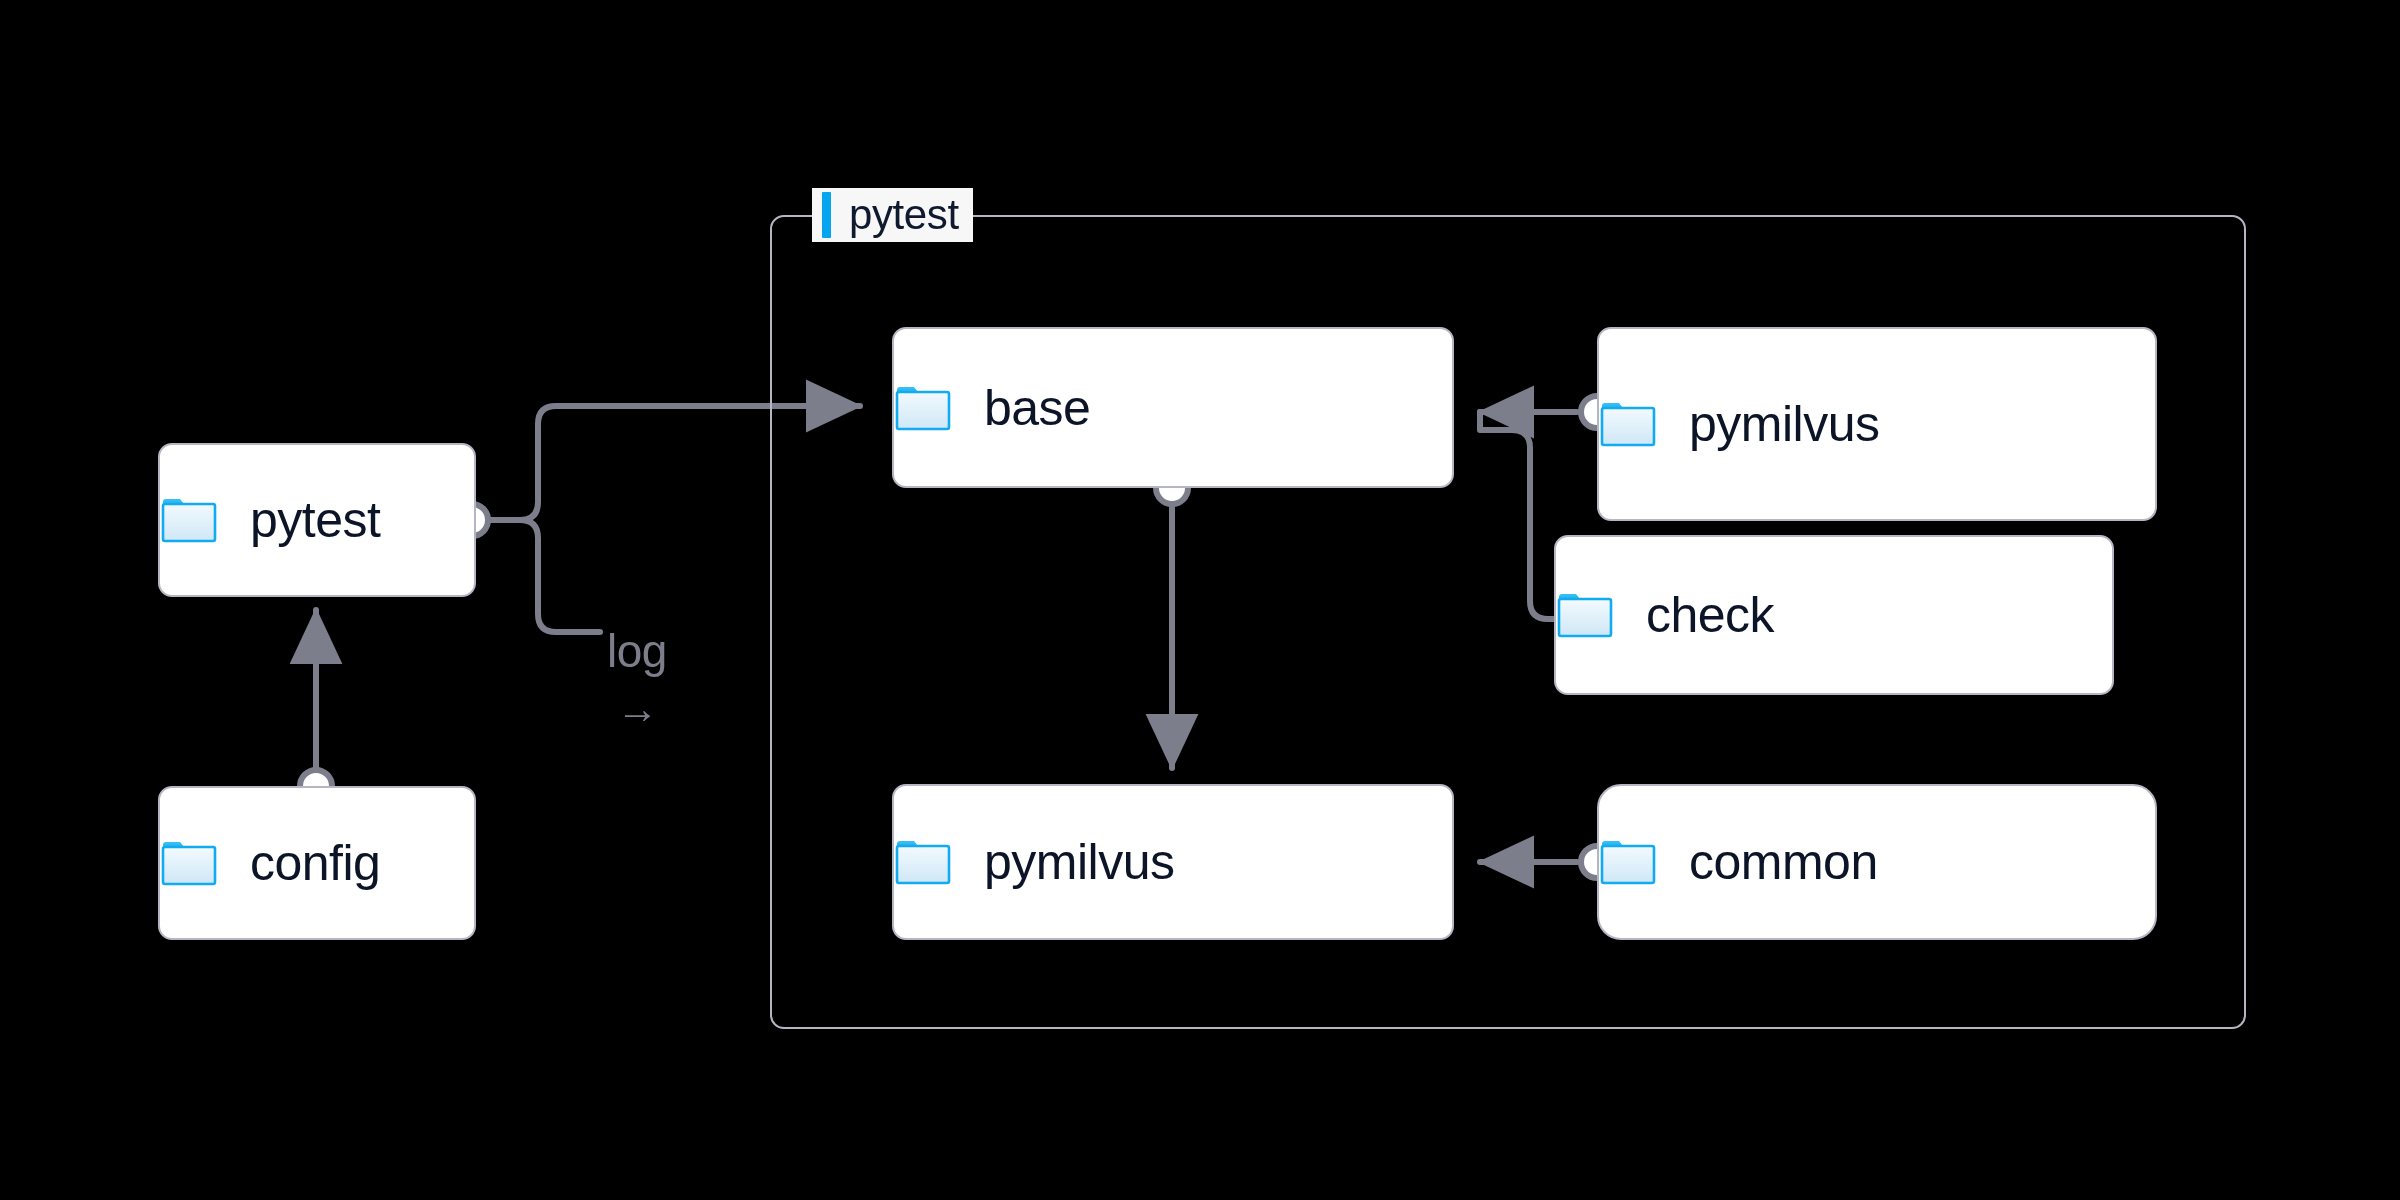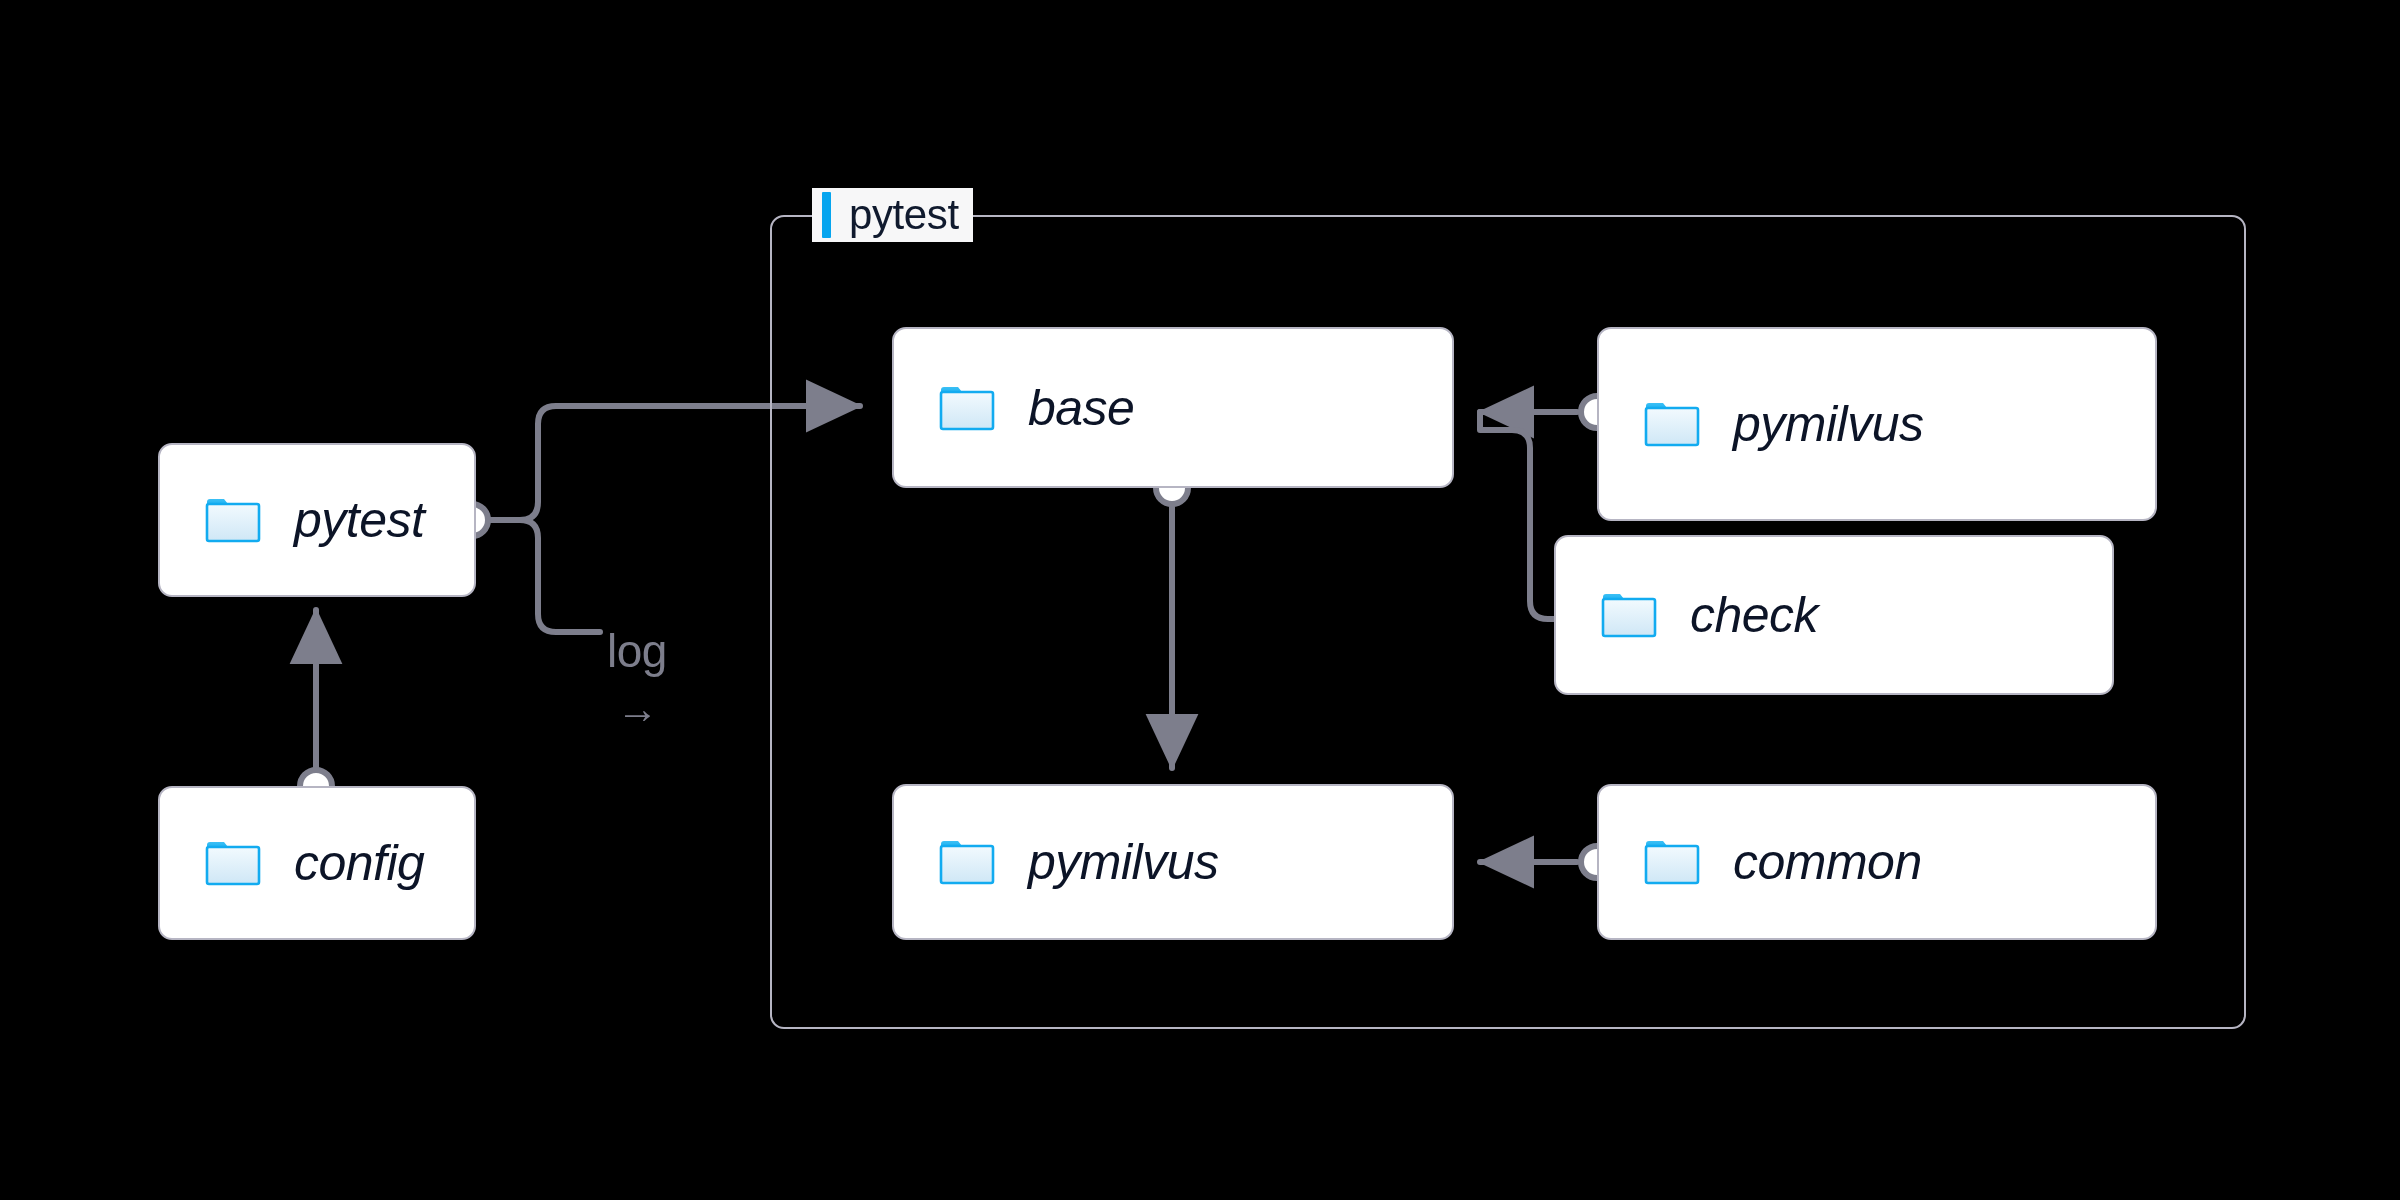--- a/index.html
+++ b/index.html
@@ -69,9 +69,7 @@
     border-radius: 14px;
     display: flex;
     align-items: center;
-    padding-left: 44px;
     gap: 32px;
-    font-style: italic;
   }
   .node-label {
     font-size: 50px;

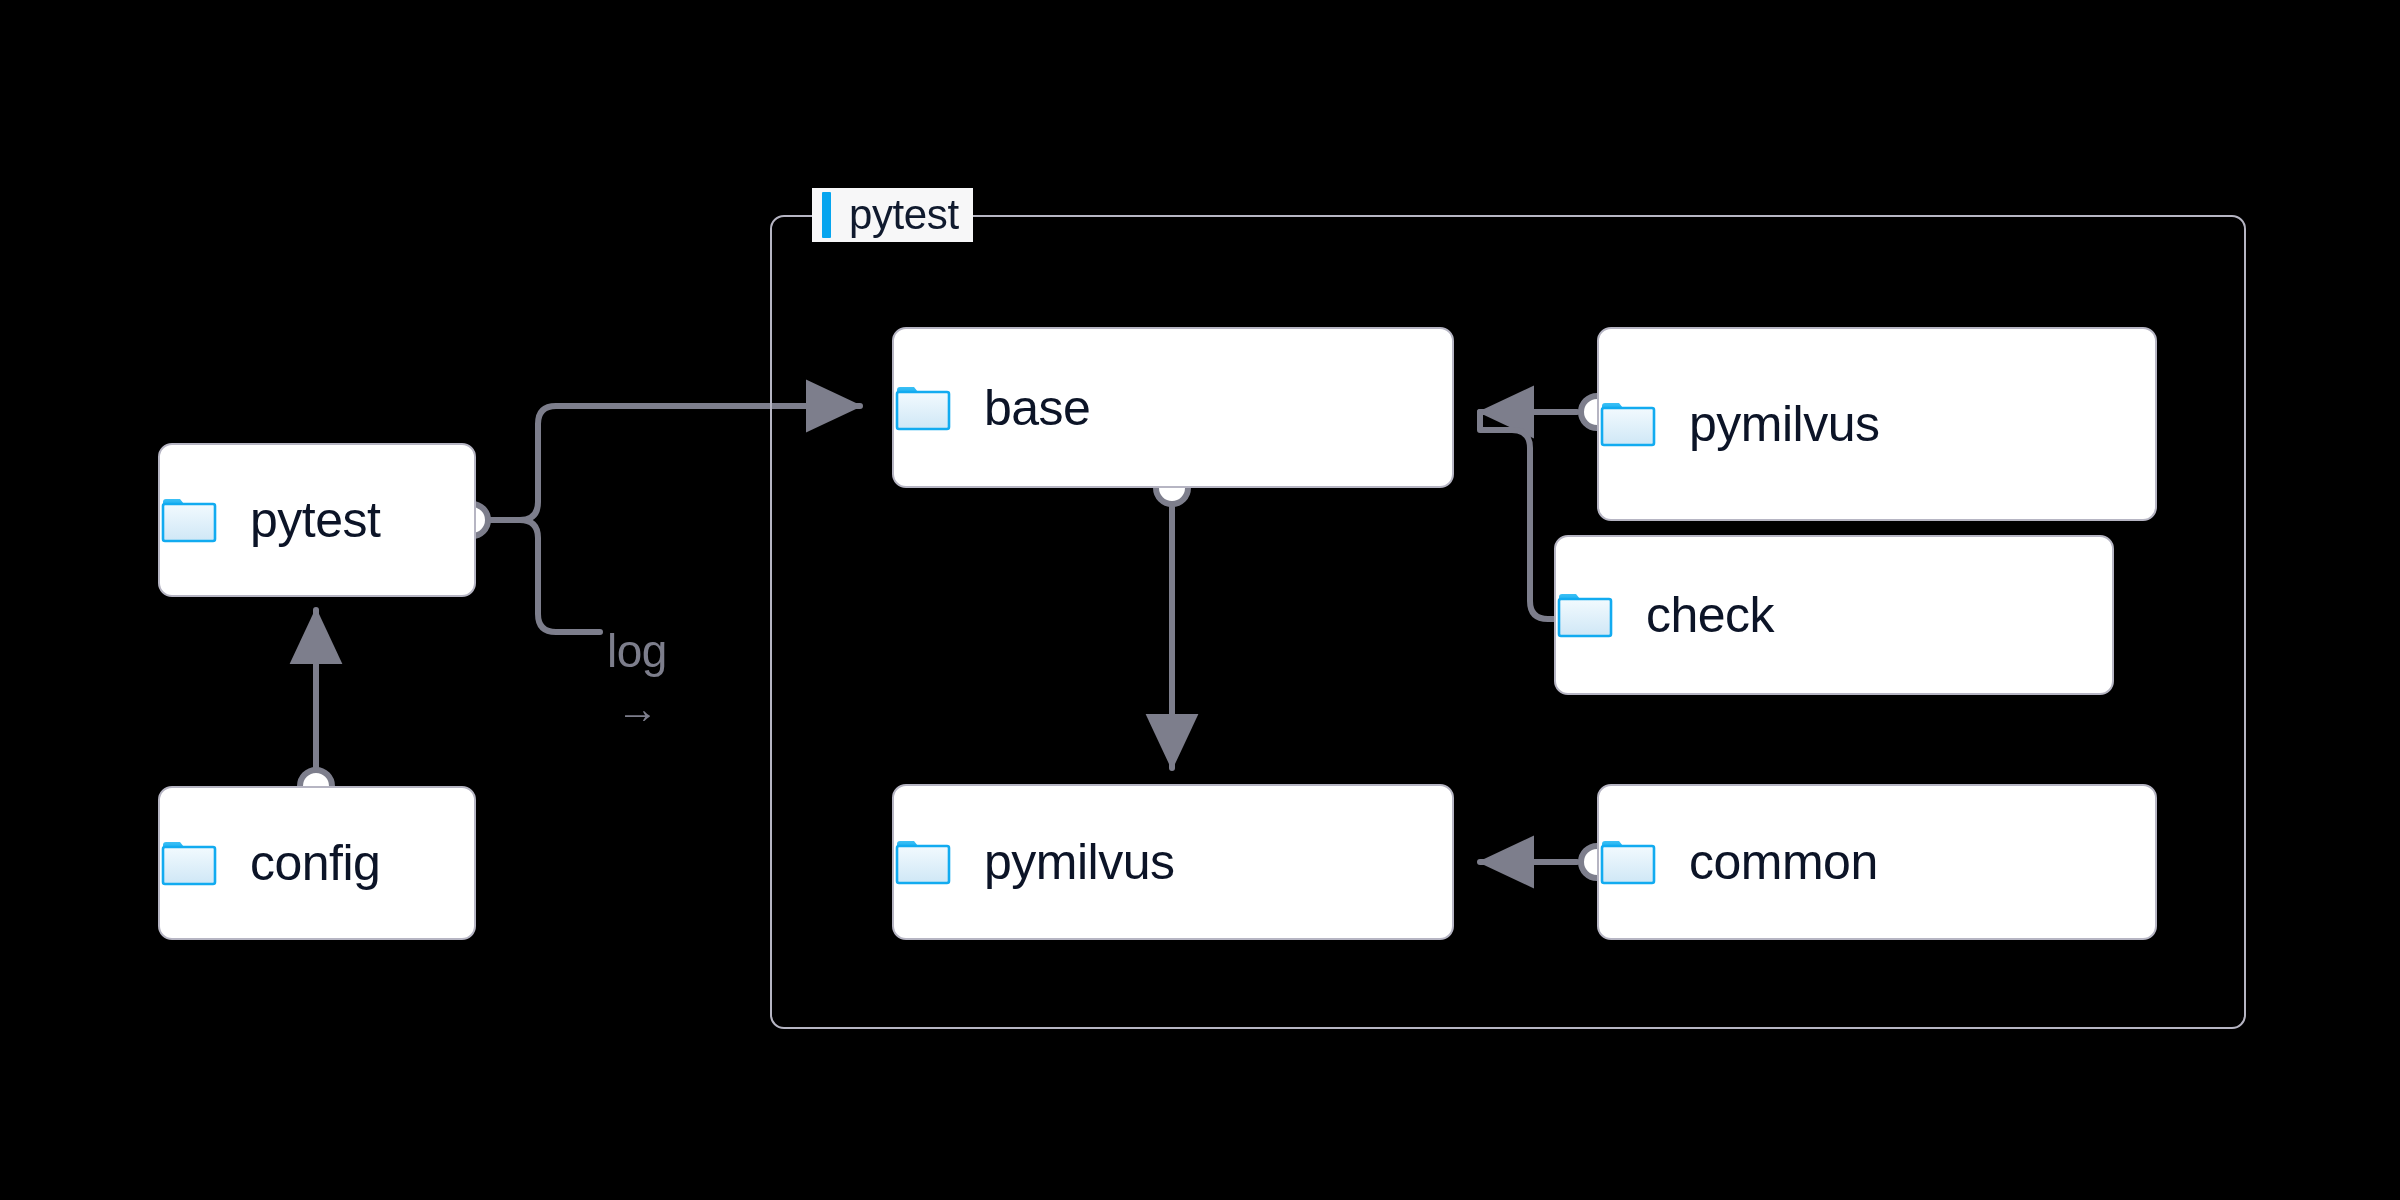--- a/index.html
+++ b/index.html
@@ -212,7 +212,7 @@
     <span class="node-label">check</span>
   </div>
 
-  <div class="node" style="left:1597px; top:784px; width:560px; height:156px;">
+  <div class="node" style="left:1597px; top:784px; width:560px; height:156px;border-radius:24px;">
     <svg class="folder-icon" viewBox="0 0 58 50">
       <path d="M3 10 L3 7 Q3 4 6 4 L20 4 L24 9 L24 12 L3 12 Z" fill="url(#folderTabGrad)"></path>
       <rect x="3" y="9" width="52" height="37" rx="2" fill="url(#folderGrad)" stroke="#12abf0" stroke-width="2.6"></rect>

